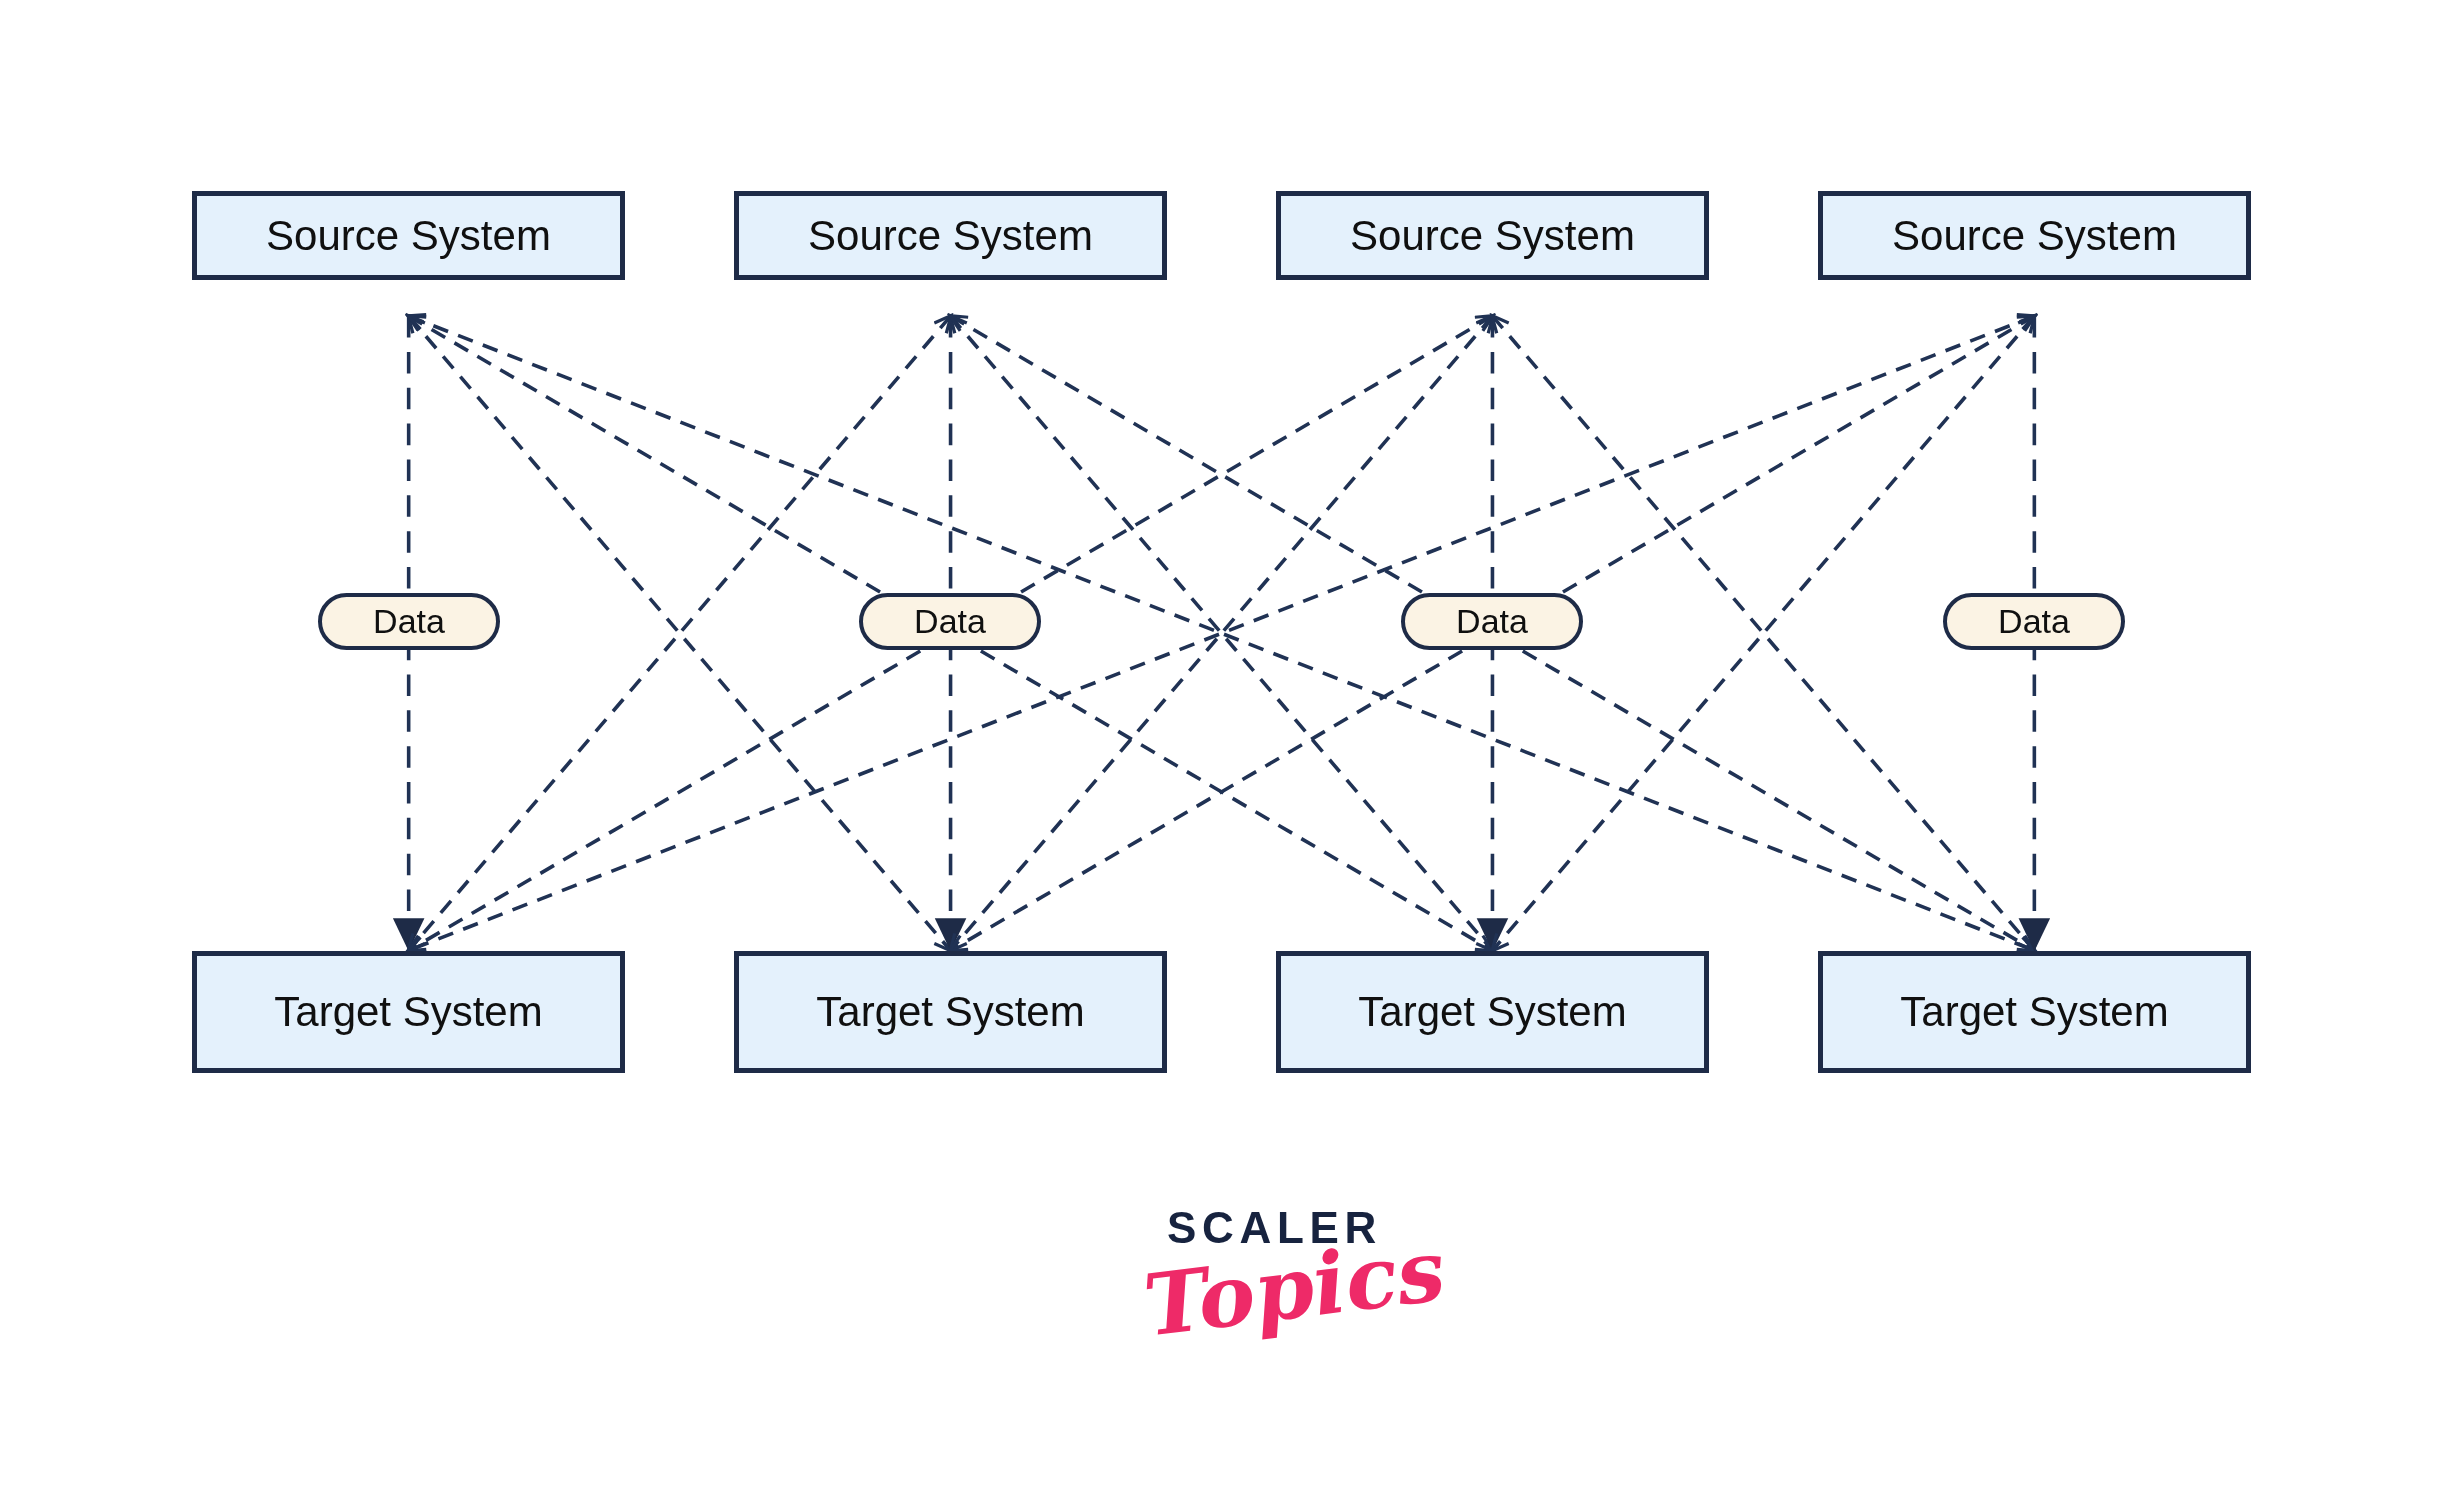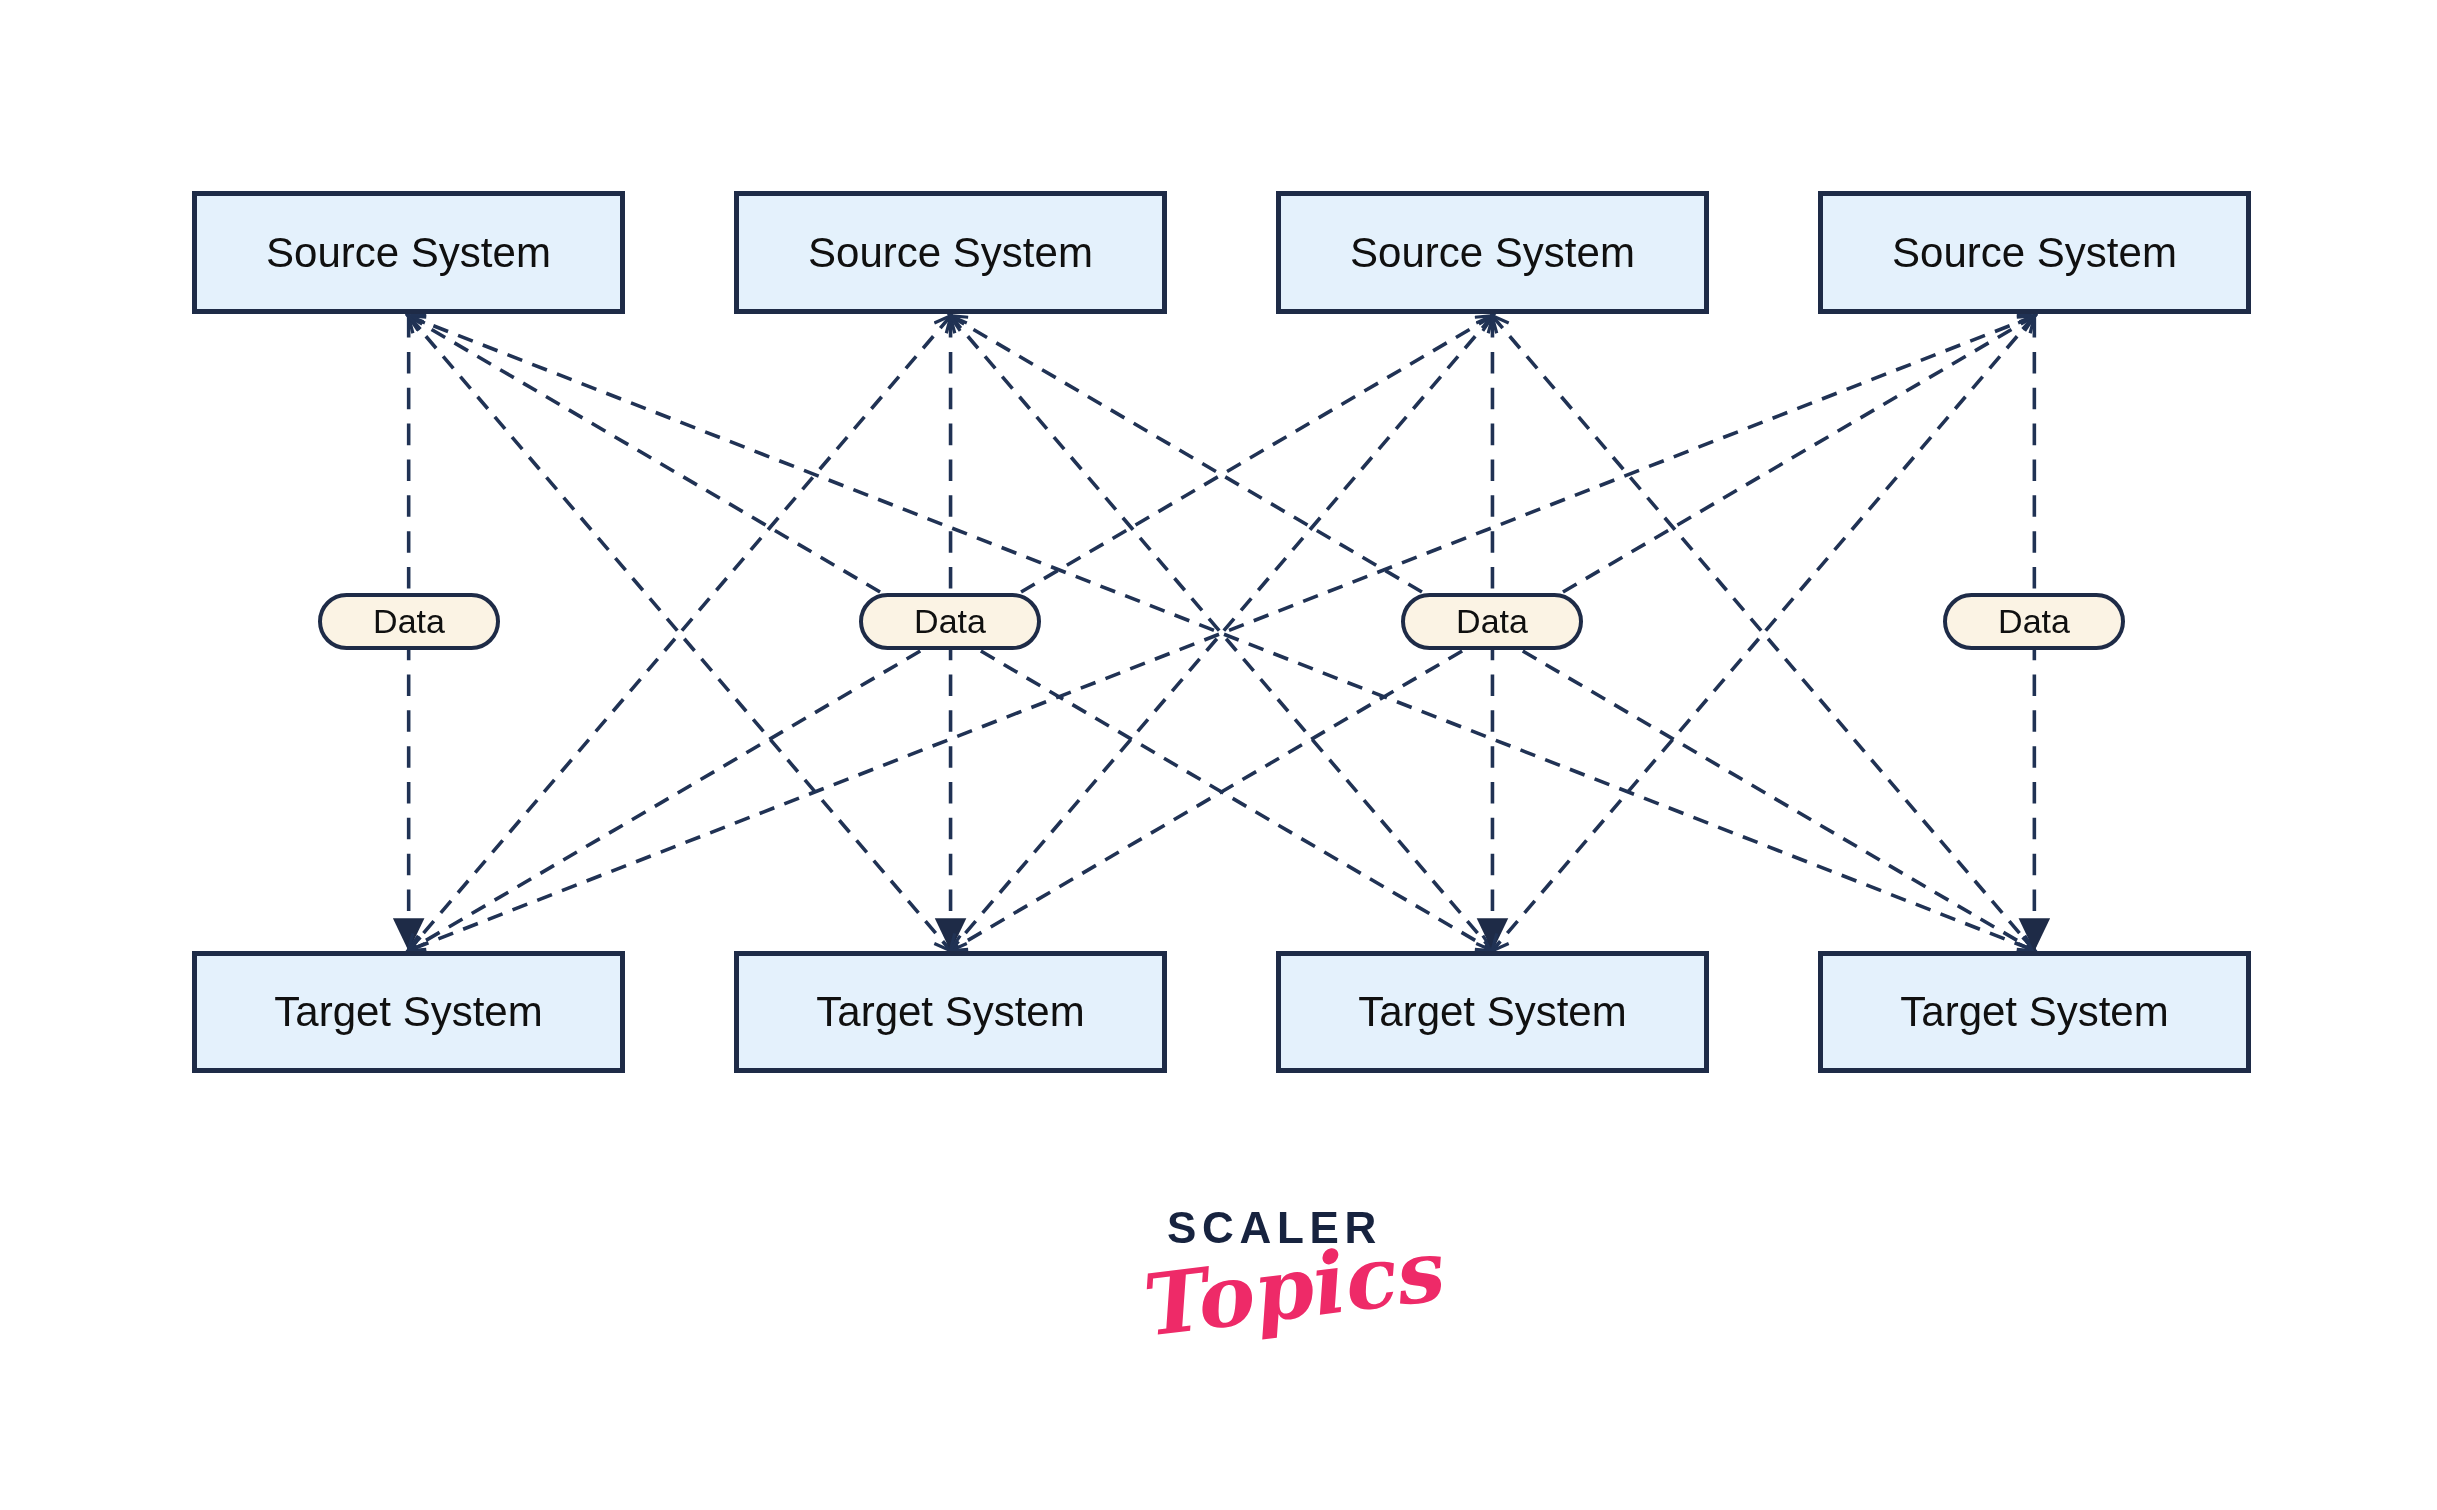--- a/index.html
+++ b/index.html
@@ -13,7 +13,7 @@
   .node{position:absolute;display:flex;align-items:center;justify-content:center;
         box-sizing:border-box;background:var(--node-fill,#E4F1FC);
         border:5px solid var(--node-border,#1E2B47);
-        width:433px;height:123px;font-size:42px;color:#101010;}
+        width:433px;height:89px;font-size:42px;color:#101010;}
   .pill{position:absolute;display:flex;align-items:center;justify-content:center;
         box-sizing:border-box;background:var(--pill-fill,#FBF3E4);
         border:4.3px solid var(--node-border,#1E2B47);

